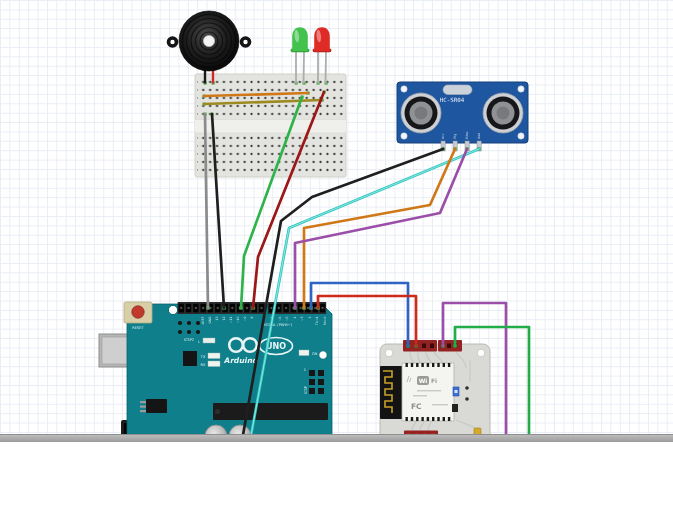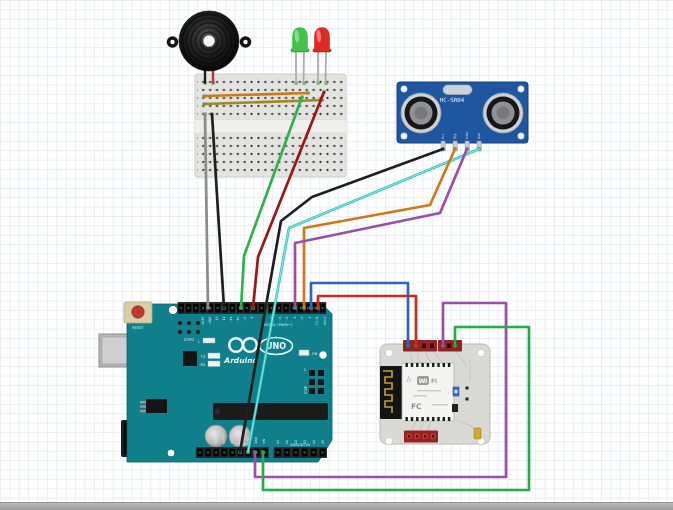--- a/index.html
+++ b/index.html
@@ -4,7 +4,7 @@
 <style>
   html,body{margin:0;padding:0;background:#fff;}
   #canvas{
-    position:relative;width:673px;height:510px;overflow:hidden;
+    position:relative;width:673px;height:442px;overflow:hidden;
     background-color:#ffffff;
     background-image:
       linear-gradient(to right,#e8edf5 1px,transparent 1px),

